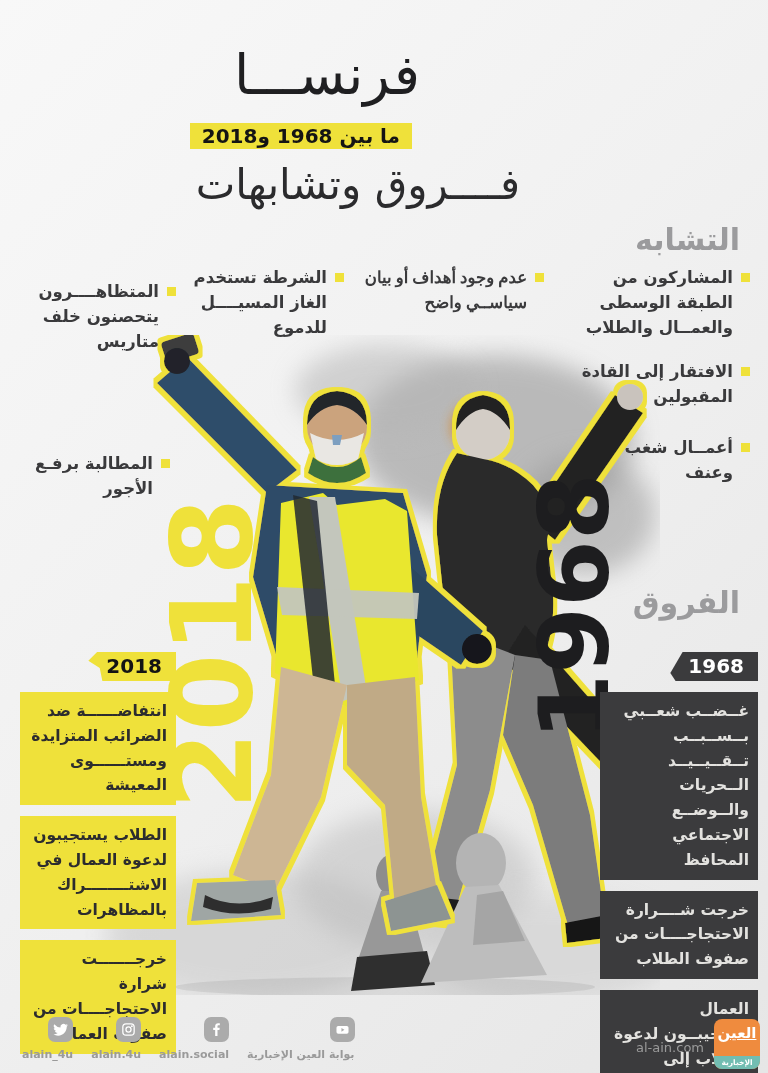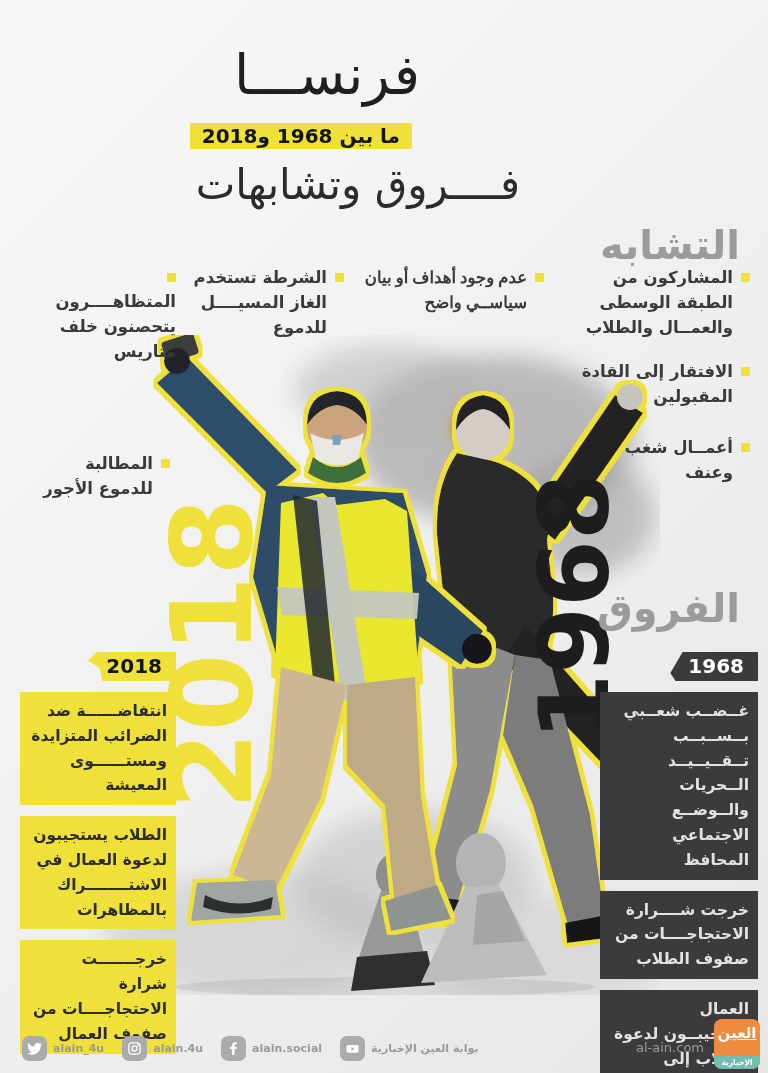--- a/index.html
+++ b/index.html
@@ -15,7 +15,7 @@
     font-size:20px;font-weight:bold;padding:1px 12px;direction:rtl;white-space:nowrap;}
   .t-sub{position:absolute;top:160px;right:248px;font-size:42px;color:#2b2b2d;direction:rtl;white-space:nowrap;}
   
-  .sec-h{position:absolute;color:#9b9b9d;font-weight:bold;font-size:40px;direction:rtl;z-index:4;}
+  .sec-h{position:absolute;color:#9b9b9d;font-weight:bold;font-size:30px;direction:rtl;z-index:4;}
   
   .sim{position:absolute;display:flex;gap:8px;direction:rtl;text-align:right;
     font-weight:bold;font-size:16.5px;line-height:1.5;color:#3a3a3c;z-index:4;}

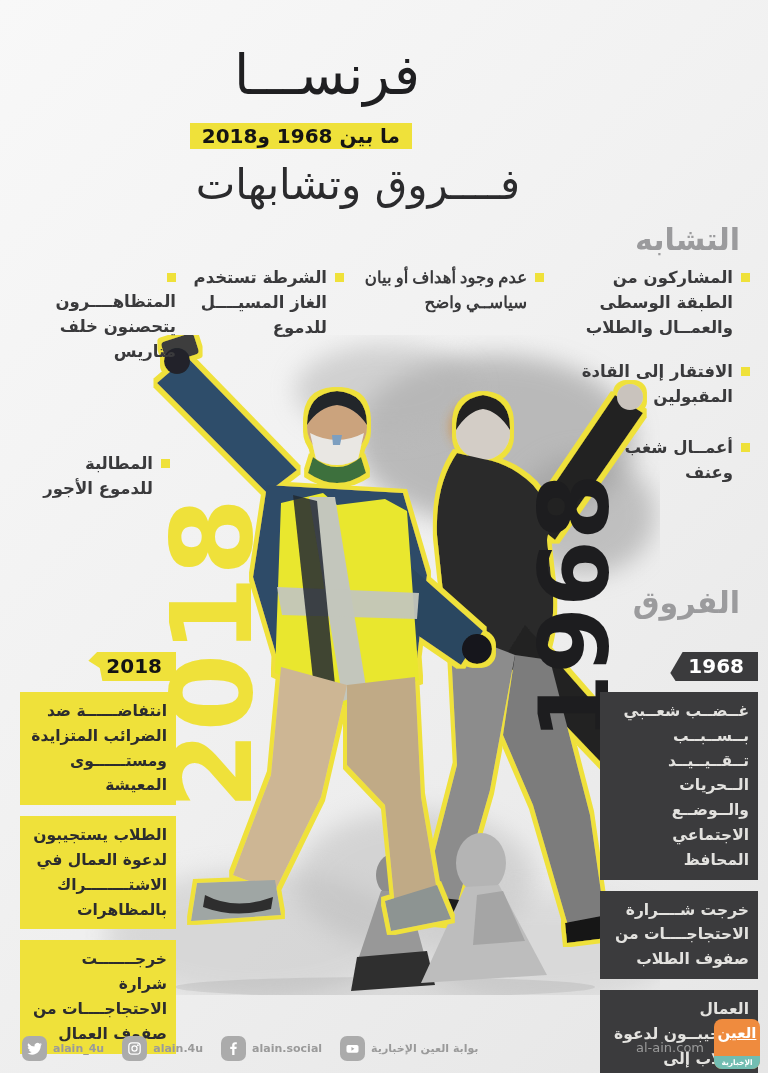--- a/index.html
+++ b/index.html
@@ -72,7 +72,7 @@
     <span class="sq"></span>
     <span>الشرطة تستخدم الغاز المسيــــل للدموع</span>
   </div>
-  <div class="sim" style="top:266px;left:28px;width:148px;flex-direction:column;">
+  <div class="sim" style="top:280px;left:28px;width:148px;">
     <span class="sq"></span>
     <span>المتظاهــــرون يتحصنون خلف متاريس</span>
   </div>

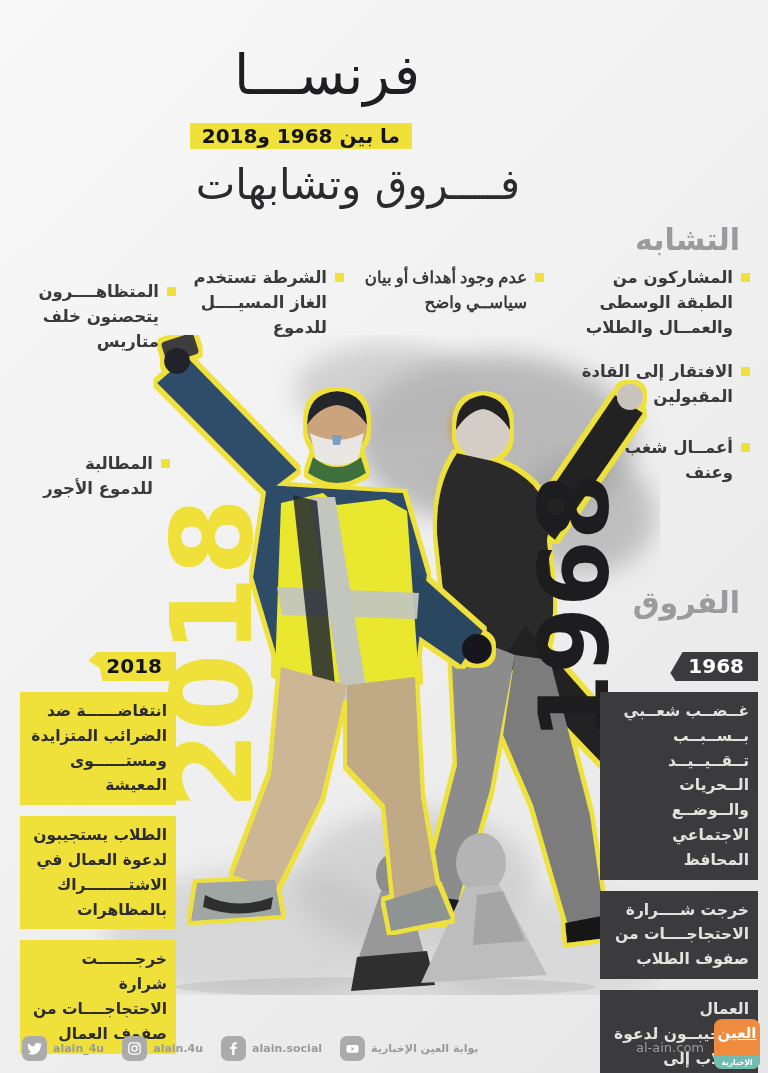--- a/index.html
+++ b/index.html
@@ -86,7 +86,7 @@
   </div>
   <div class="sim" style="top:452px;left:28px;width:142px;">
     <span class="sq"></span>
-    <span>المطالبة للدموع الأجور</span>
+    <span>المطالبة برفـع الأجور</span>
   </div>
 
   <div class="year-v y2018">2018</div>

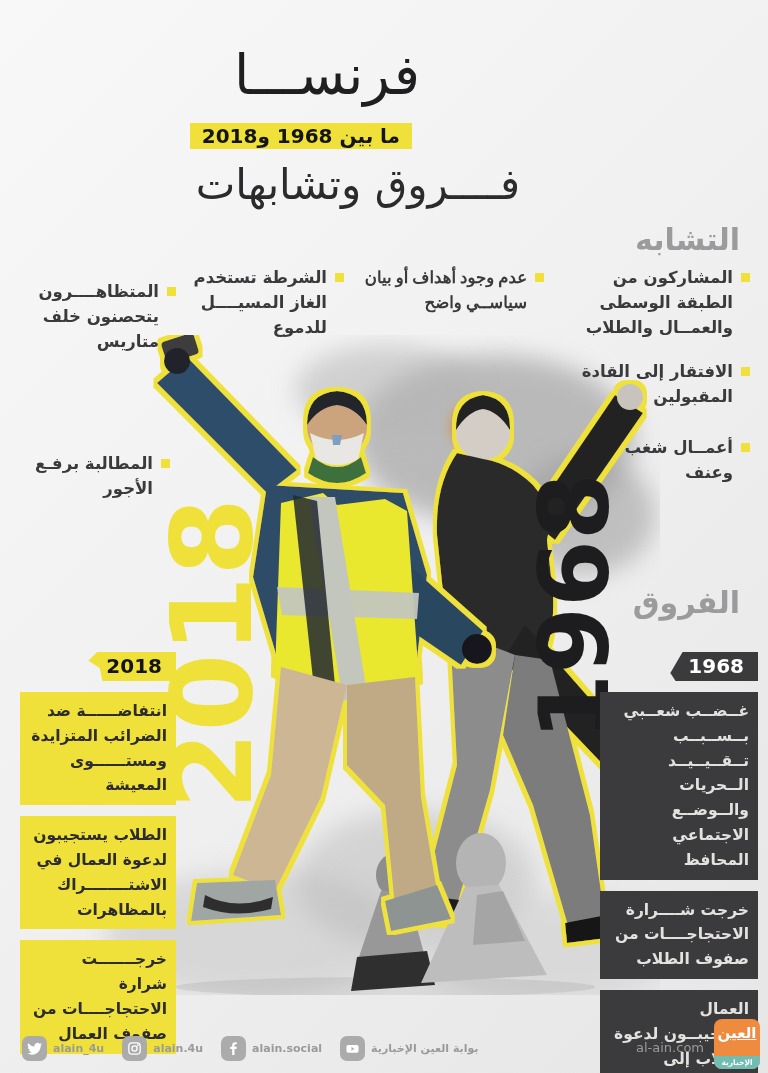--- a/index.html
+++ b/index.html
@@ -39,7 +39,7 @@
   .box18{background:#efe13a;color:#2c2c2e;}
   
   .social{position:absolute;left:22px;bottom:12px;display:flex;gap:18px;align-items:center;z-index:5;}
-  .soc-item{display:flex;gap:6px;align-items:center;cursor:pointer;}
+  .soc-item{display:flex;gap:6px;align-items:flex-end;cursor:pointer;flex-direction:column;}
   .soc-ic{width:25px;height:25px;background:#ababab;border-radius:7px;display:flex;align-items:center;justify-content:center;}
   .soc-ic svg{width:17px;height:17px;display:block;}
   .soc-label{color:#9a9a9a;font-size:11px;font-weight:bold;}

